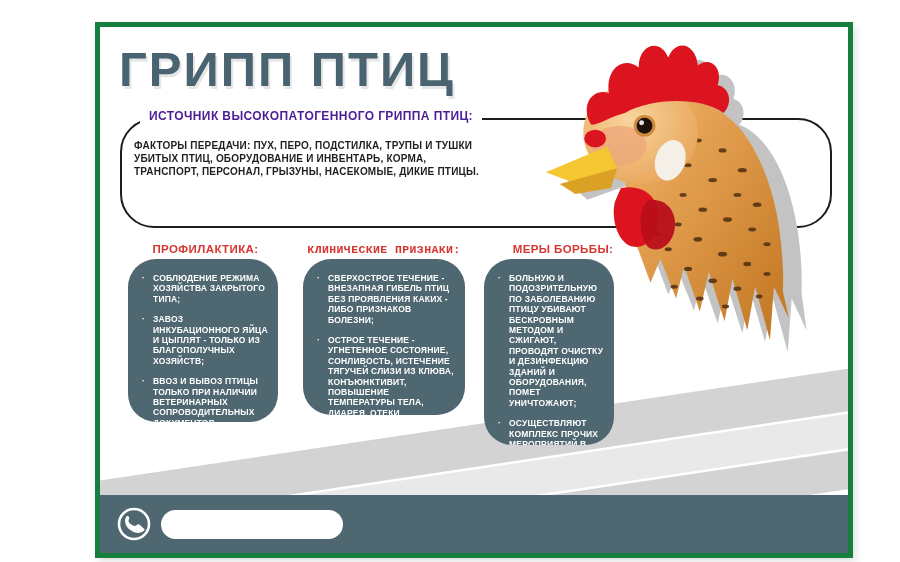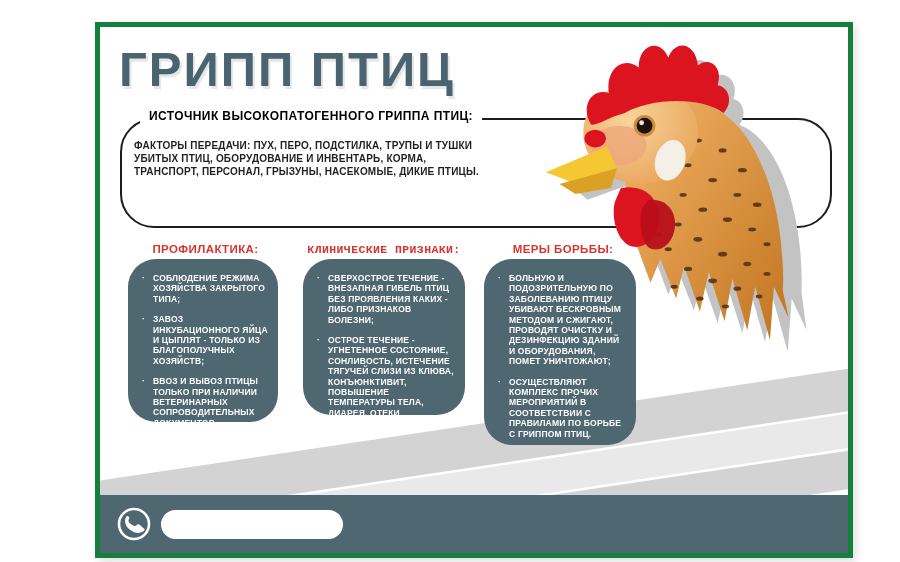--- a/index.html
+++ b/index.html
@@ -23,7 +23,7 @@
   .source-box{position:absolute;left:20px;top:91px;width:708px;height:106px;
               border:2px solid #1d1d1d;border-radius:34px;z-index:2;background:transparent;}
   .source-heading{position:absolute;left:40px;top:82px;z-index:3;background:#ffffff;
-                  padding:0 9px;font-size:12px;font-weight:bold;letter-spacing:0.4px;color:#000000;}
+                  padding:0 9px;font-size:12px;font-weight:bold;letter-spacing:0.4px;color:#4c1d95;}
   .source-text{position:absolute;left:34px;top:112px;width:350px;z-index:3;
                font-size:10px;font-weight:bold;line-height:13px;color:#1f1f1f;letter-spacing:0.2px;}
   .source-text p{margin:0 0 12px 0;}

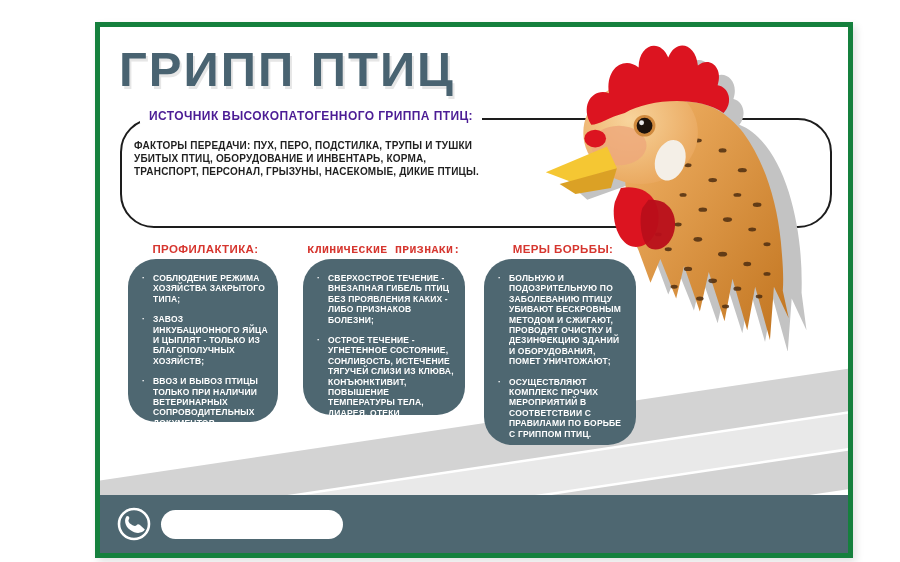--- a/index.html
+++ b/index.html
@@ -40,7 +40,7 @@
            padding:14px 9px 10px 12px;box-sizing:border-box;overflow:hidden;}
   .infobox.b1{left:28px;width:150px;height:163px;}
   .infobox.b2{left:203px;width:162px;height:156px;}
-  .infobox.b3{left:384px;width:152px;height:186px;}
+  .infobox.b3{left:384px;width:130px;height:186px;}
   .bx-item{position:relative;padding-left:13px;margin-bottom:10px;
            color:#ffffff;font-size:8.5px;font-weight:bold;line-height:10.4px;letter-spacing:0.2px;}
   .bx-item::before{content:"·";position:absolute;left:2px;top:0;font-weight:bold;}

